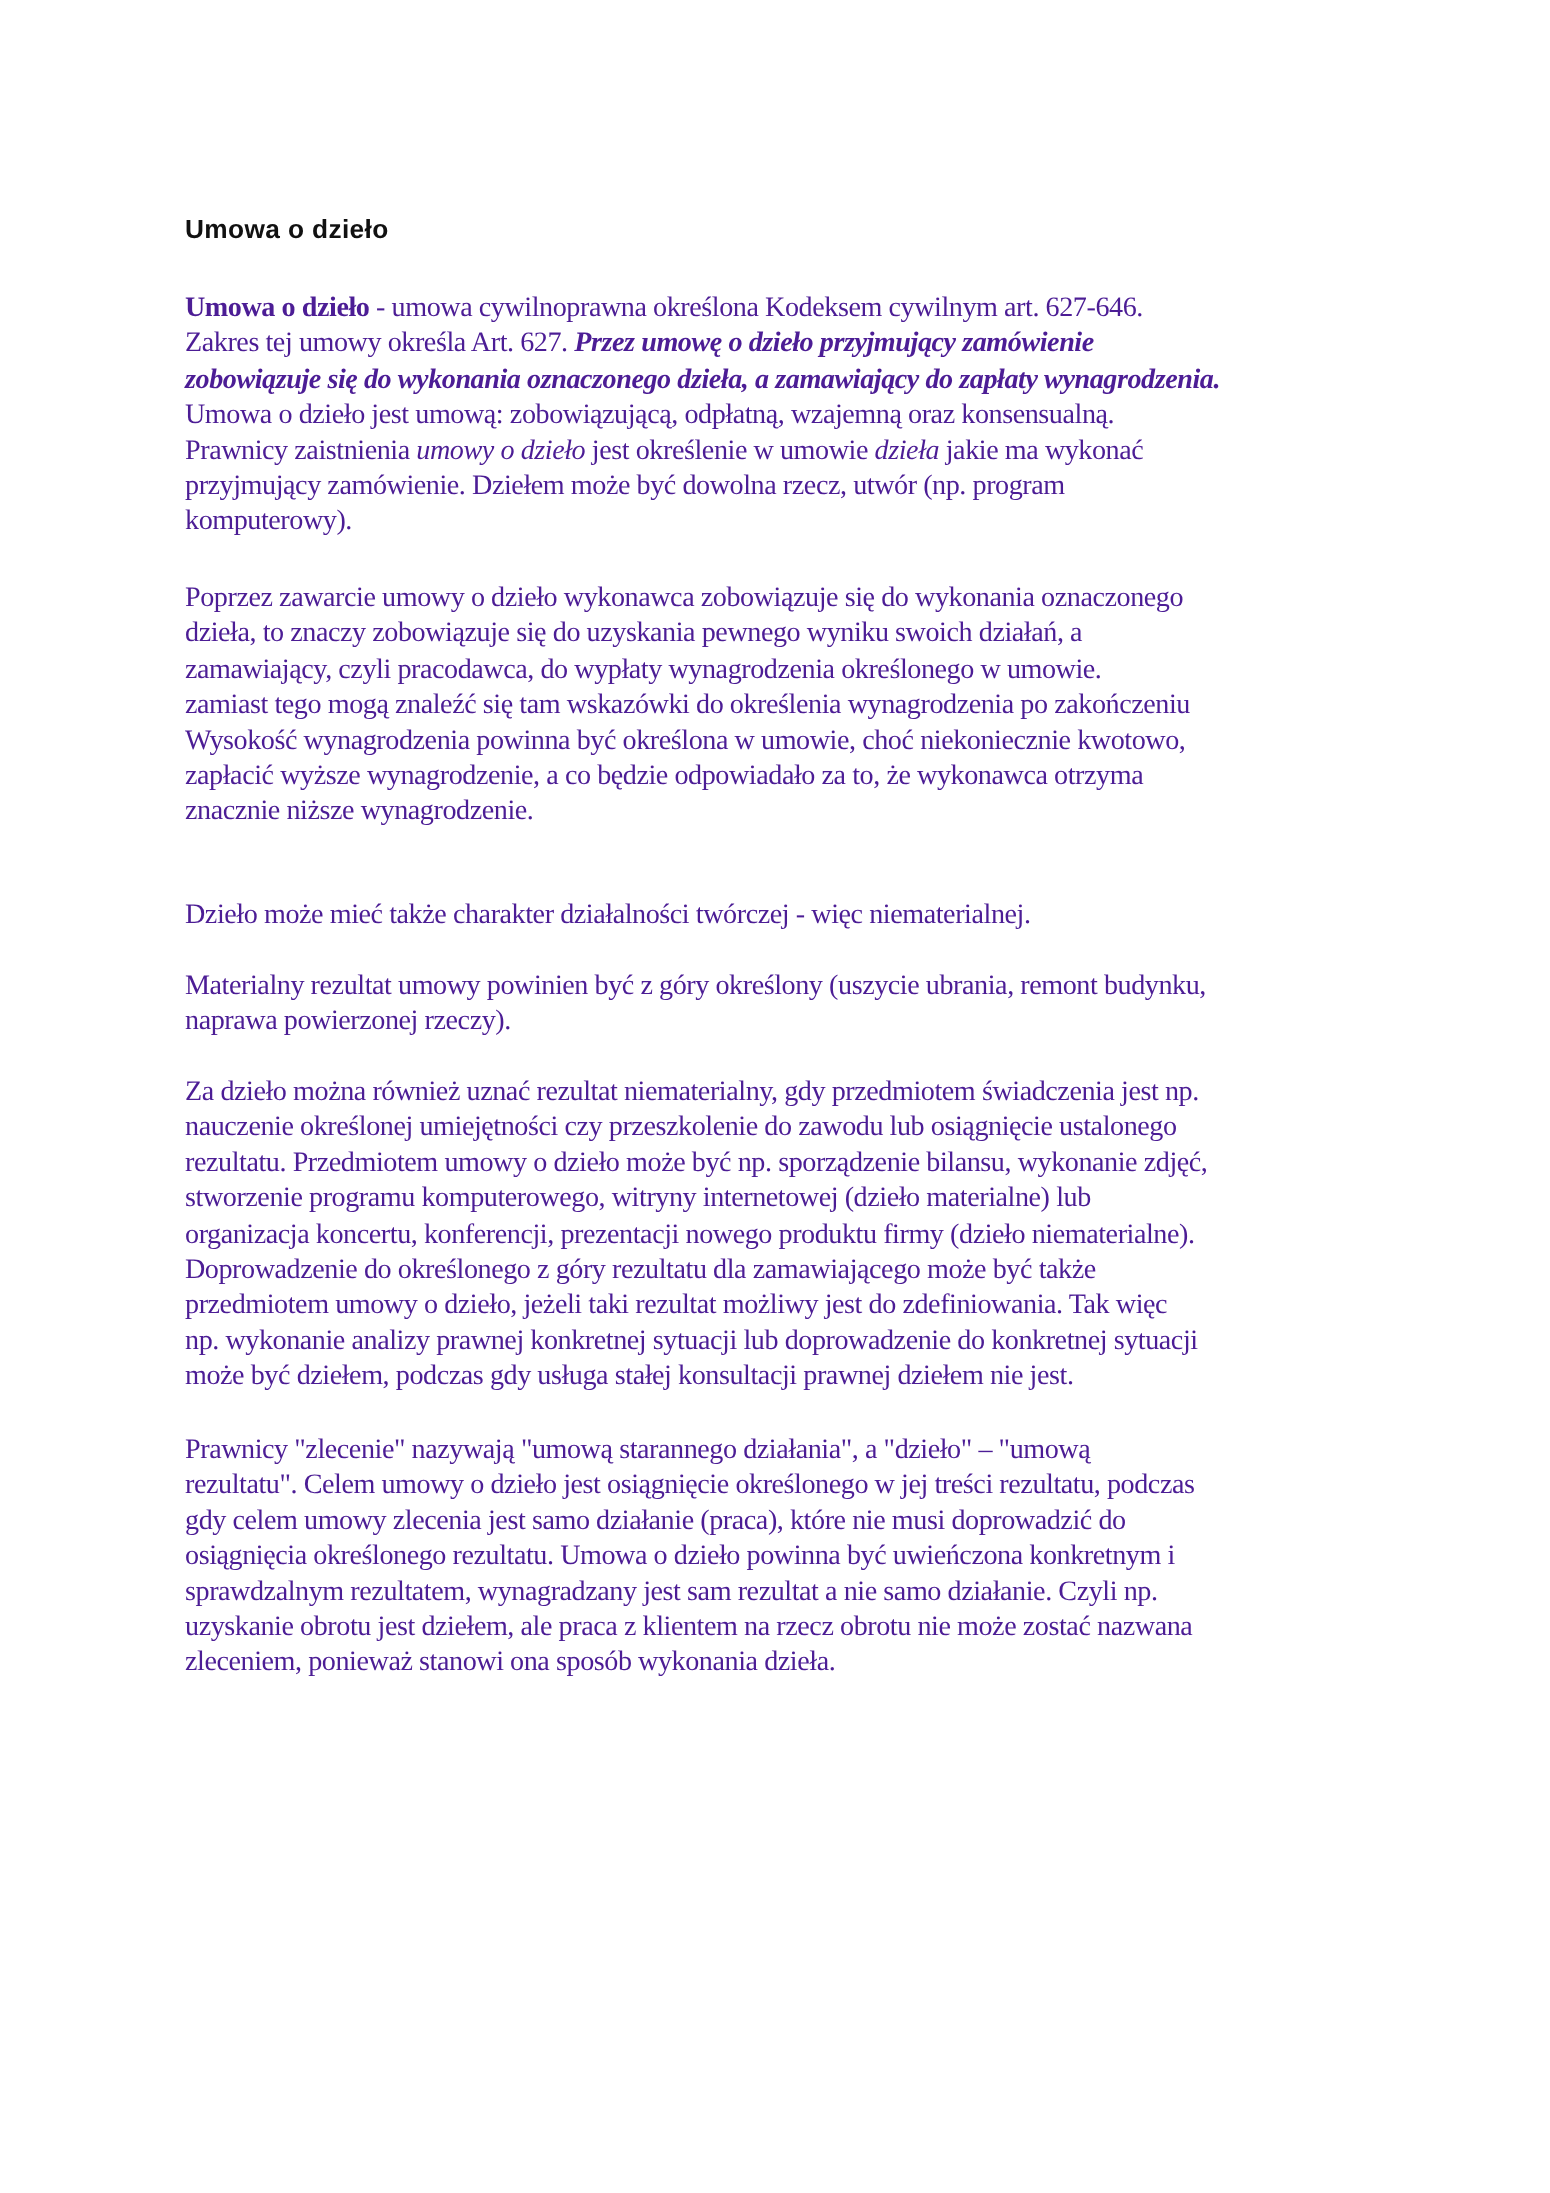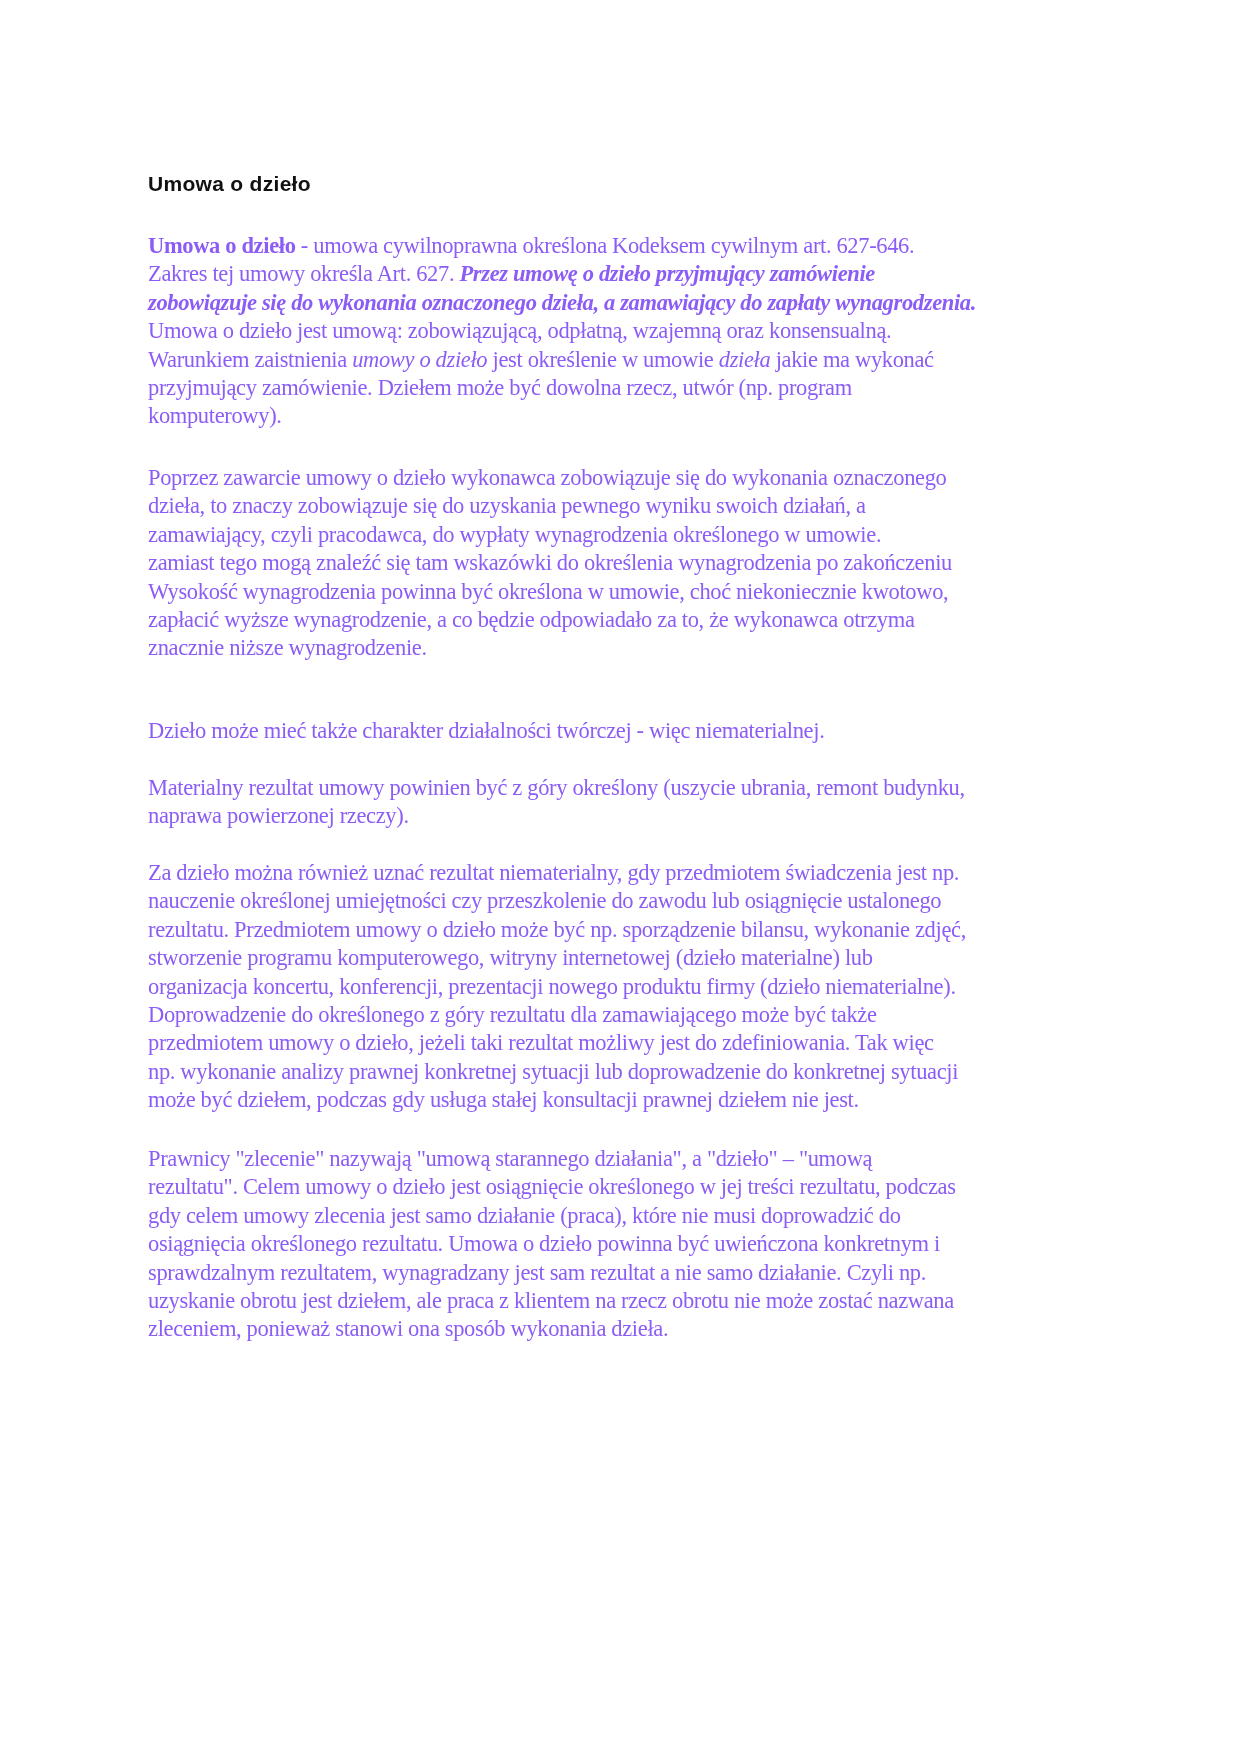--- a/index.html
+++ b/index.html
@@ -13,7 +13,7 @@
     .body-text {
       position: absolute; left: 148px; width: 960px;
       font-family: "Liberation Serif", serif; font-size: 22.5px; line-height: 28.4px;
-      color: #8b5cf6; letter-spacing: -0.35px;
+      color: #4c1d95; letter-spacing: -0.35px;
     }
     .body-text .line { display: block; white-space: nowrap; }
     .b { font-weight: bold; }

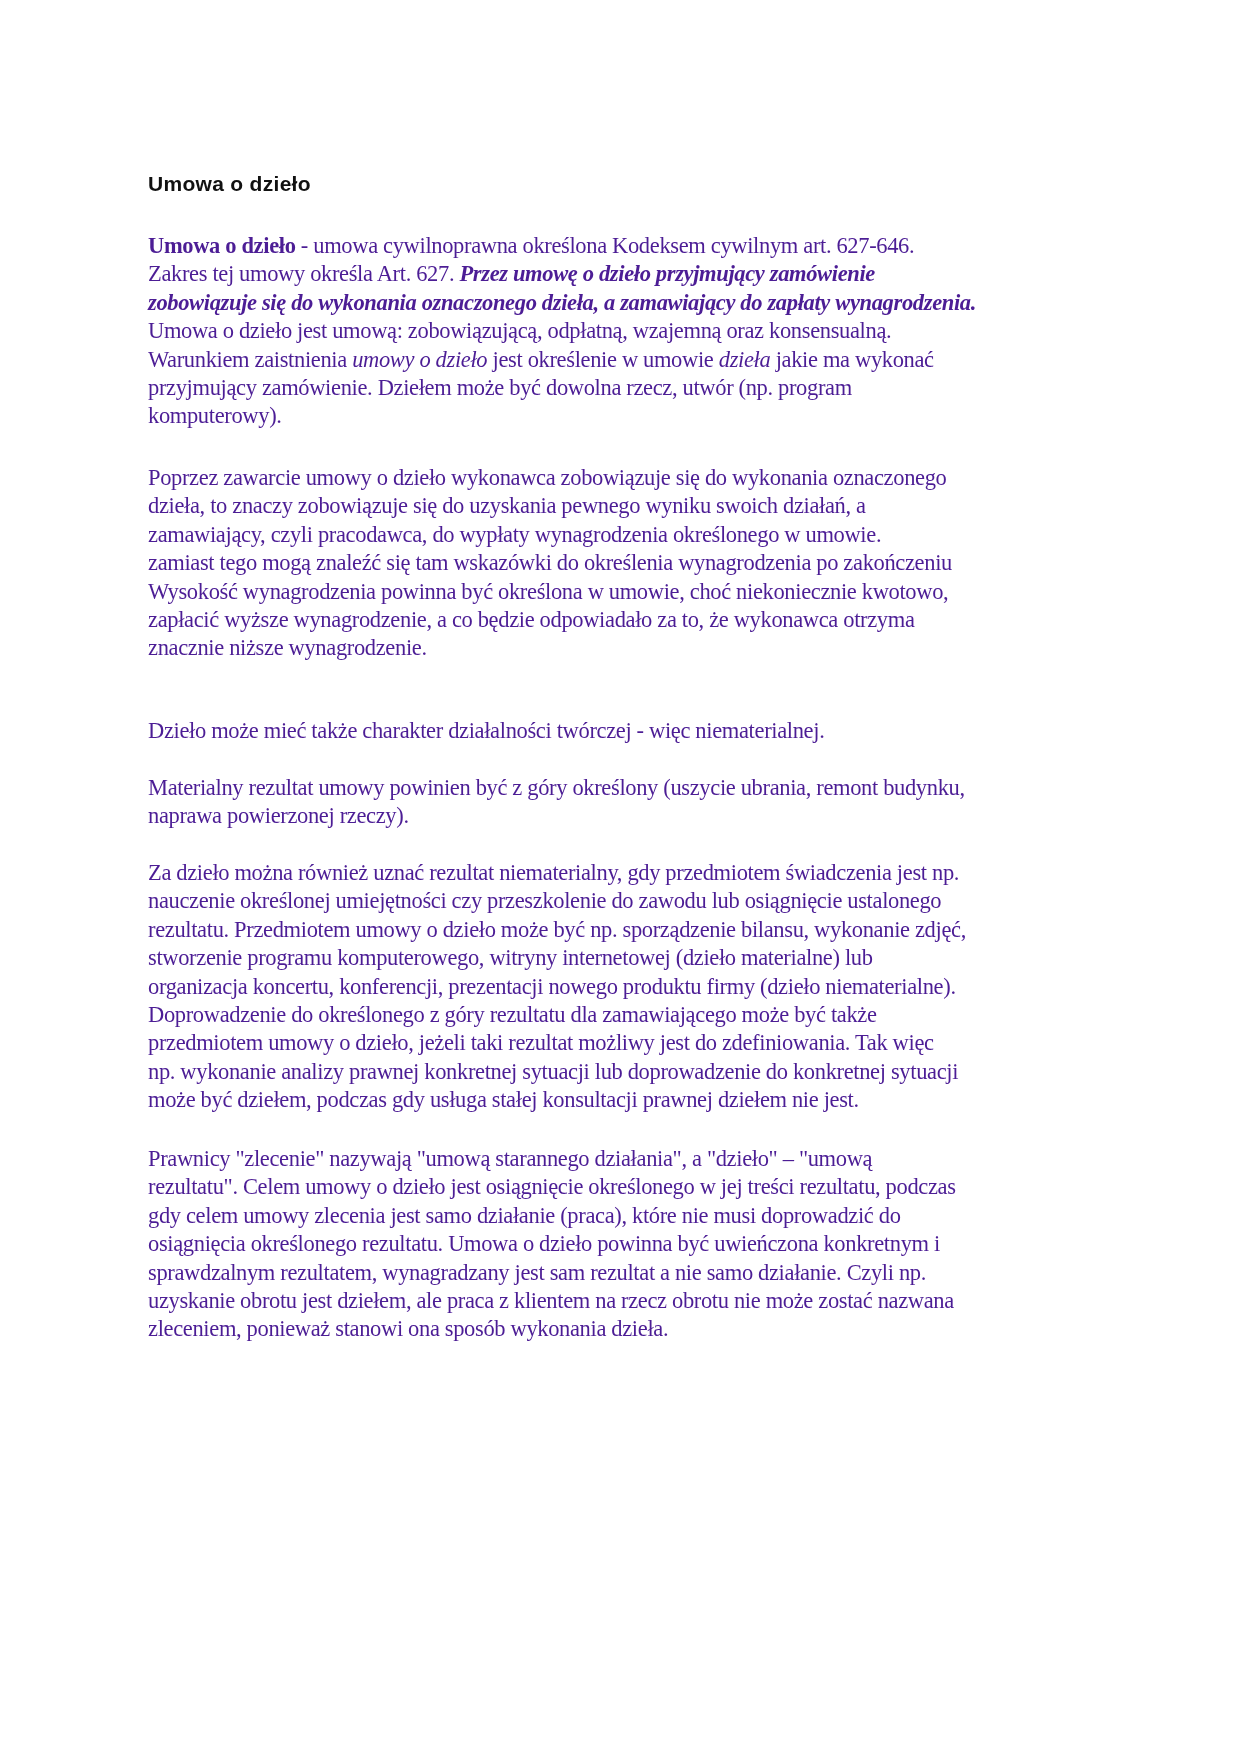--- a/index.html
+++ b/index.html
@@ -38,7 +38,7 @@
     <span class="line"><span>Zakres tej umowy określa Art. 627. </span><span class="bi">Przez umowę o dzieło przyjmujący zamówienie</span></span>
     <span class="line"><span class="bi">zobowiązuje się do wykonania oznaczonego dzieła, a zamawiający do zapłaty wynagrodzenia.</span></span>
     <span class="line">Umowa o dzieło jest umową: zobowiązującą, odpłatną, wzajemną oraz konsensualną.</span>
-    <span class="line"><span>Warunkiem zaistnienia </span><span class="i">umowy o dzieło</span><span> jest określenie w umowie </span><span class="i">dzieła</span><span> jakie ma wykonać</span></span>
+    <span class="line"><span>Prawnicy zaistnienia </span><span class="i">umowy o dzieło</span><span> jest określenie w umowie </span><span class="i">dzieła</span><span> jakie ma wykonać</span></span>
     <span class="line">przyjmujący zamówienie. Dziełem może być dowolna rzecz, utwór (np. program</span>
     <span class="line">komputerowy).</span>
   </div>

